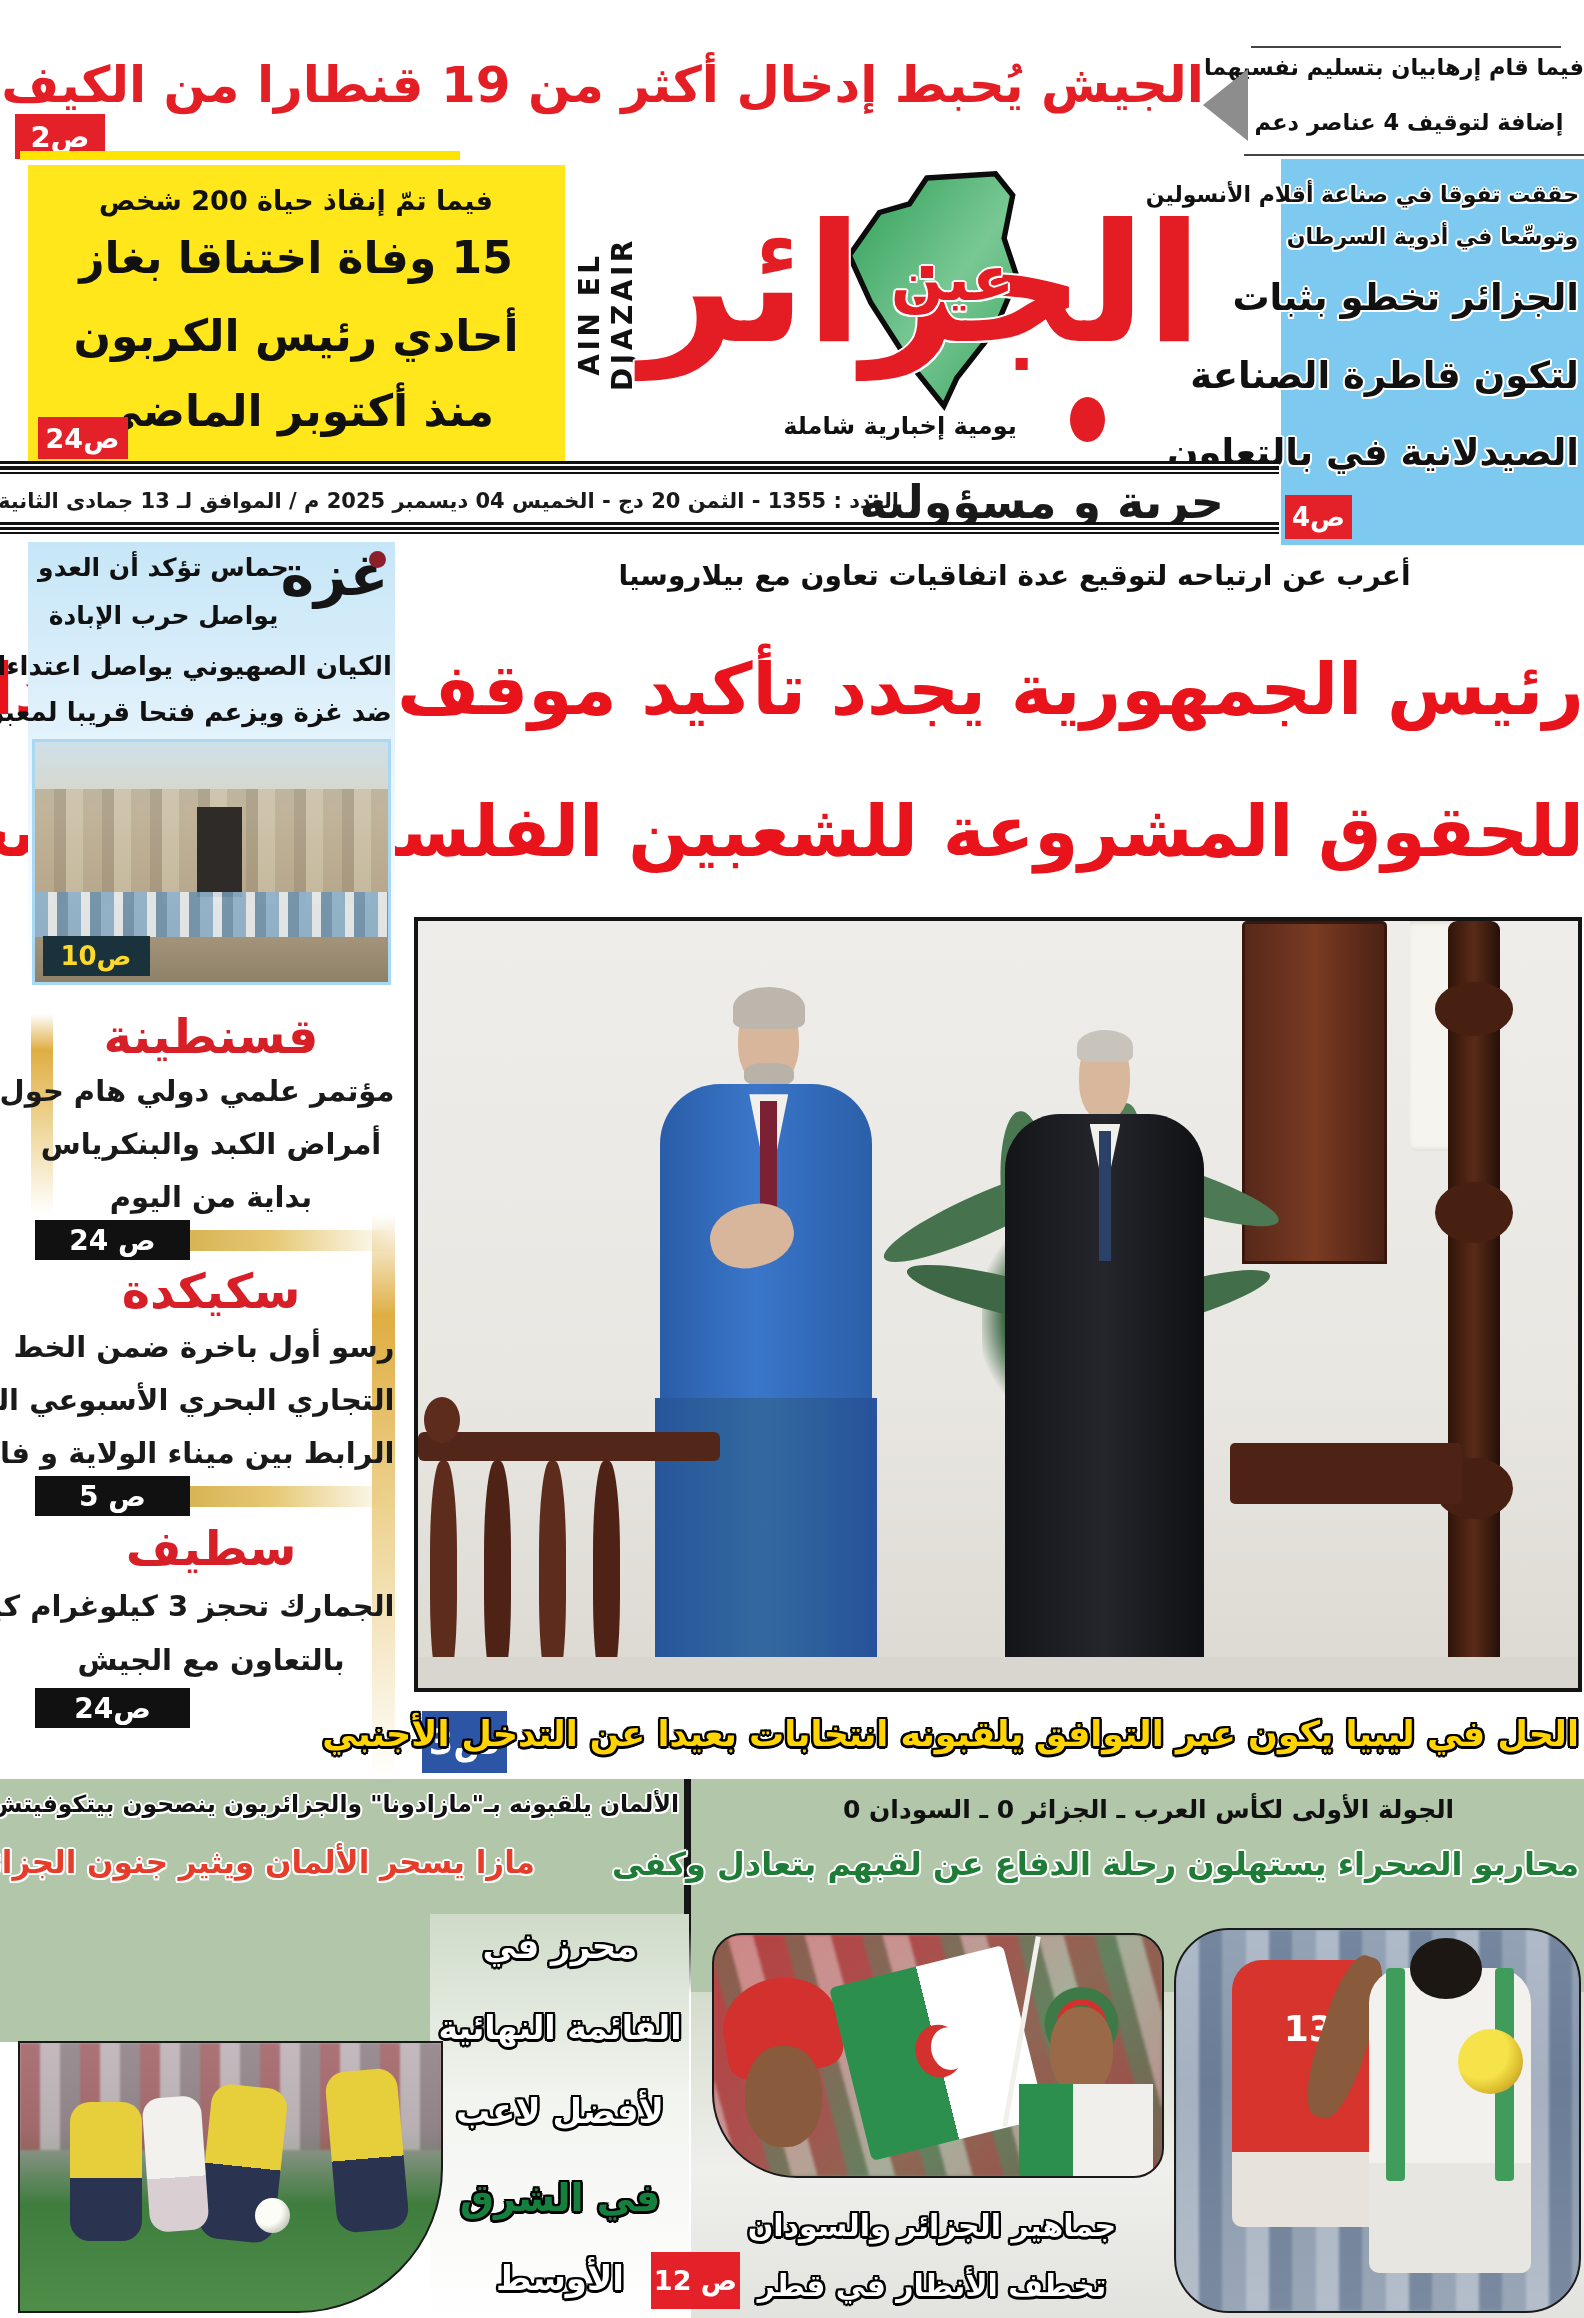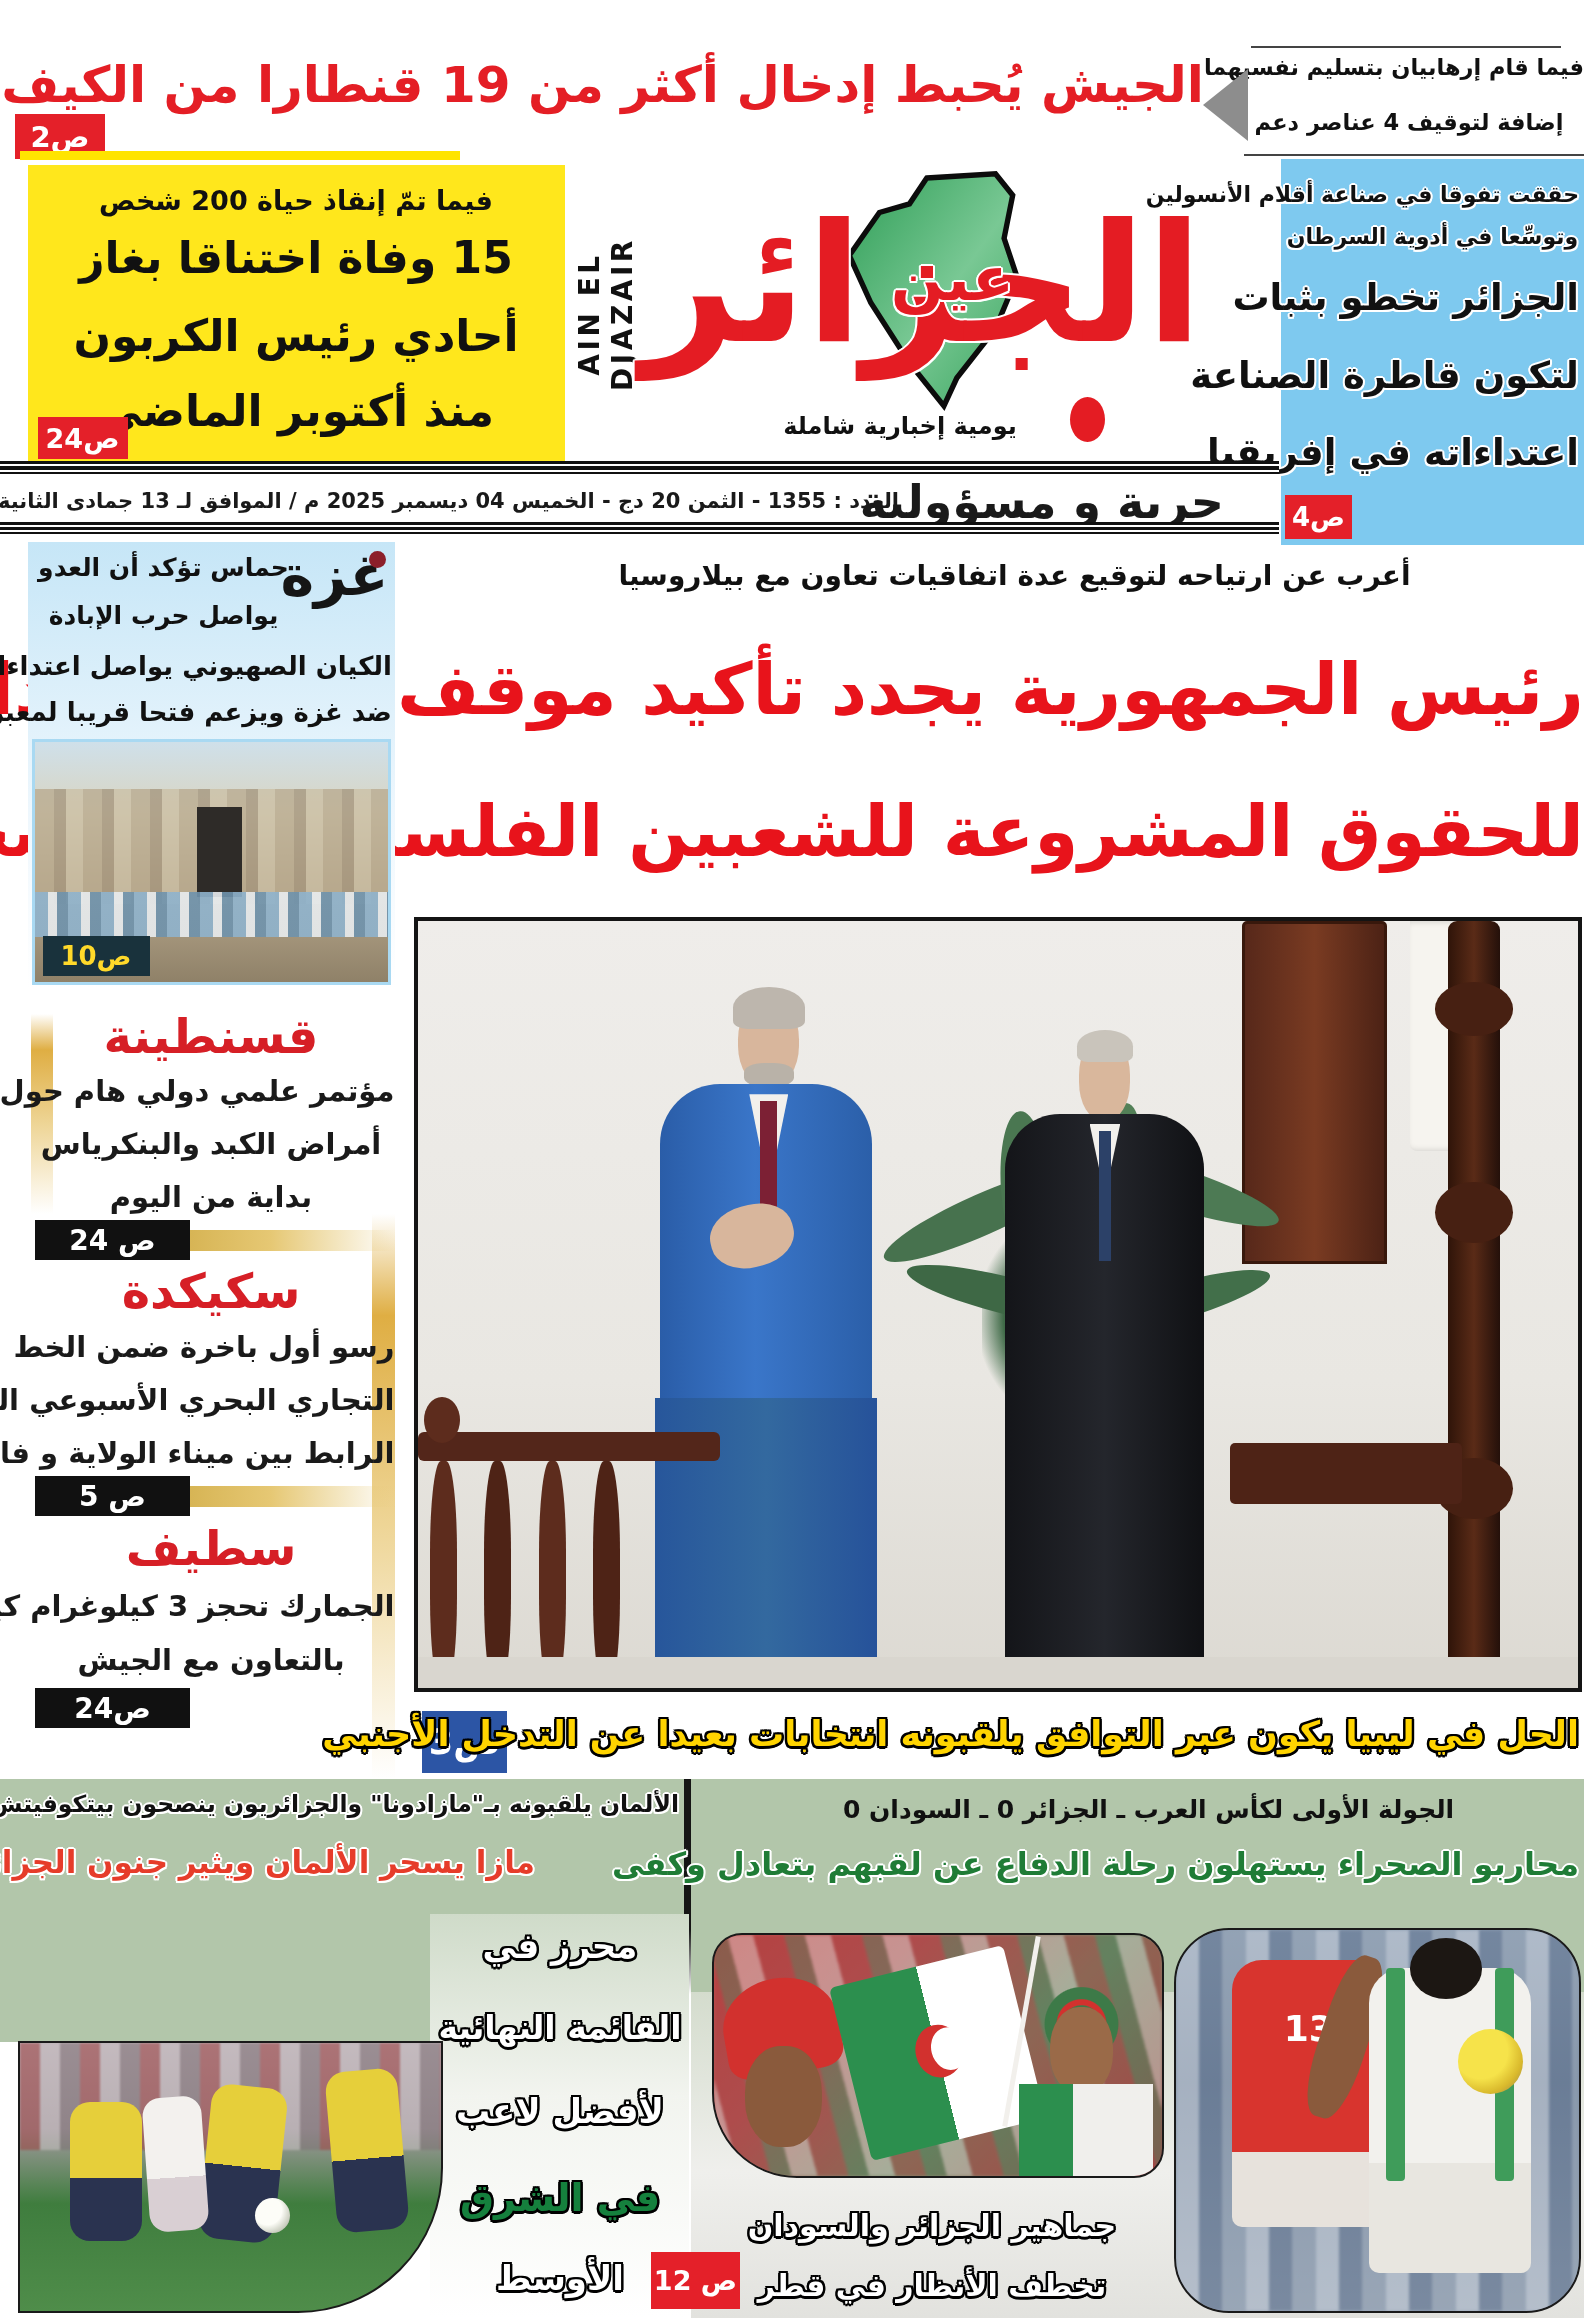--- a/index.html
+++ b/index.html
@@ -70,7 +70,7 @@
     <div class="abs rtl ctr b nowrap ow" style="left:5px;top:65px;width:293px;font-size:22px;color:#111;">وتوسِّعا في أدوية السرطان</div>
     <div class="abs rtl ctr b nowrap ow" style="left:5px;top:117px;width:293px;font-size:37px;color:#111;">الجزائر تخطو بثبات</div>
     <div class="abs rtl ctr b nowrap ow" style="left:5px;top:195px;width:293px;font-size:37px;color:#111;">لتكون قاطرة الصناعة</div>
-    <div class="abs rtl ctr b nowrap ow" style="left:5px;top:272px;width:293px;font-size:37px;color:#111;">اعتداءاته في إفريقيا</div>
+    <div class="abs rtl ctr b nowrap ow" style="left:5px;top:272px;width:293px;font-size:37px;color:#111;">الصيدلانية في بالتعاون</div>
     <div class="abs badge badge-red" style="left:4px;top:336px;width:67px;height:44px;font-size:26px;">
       <span>ص4</span>
     </div>

